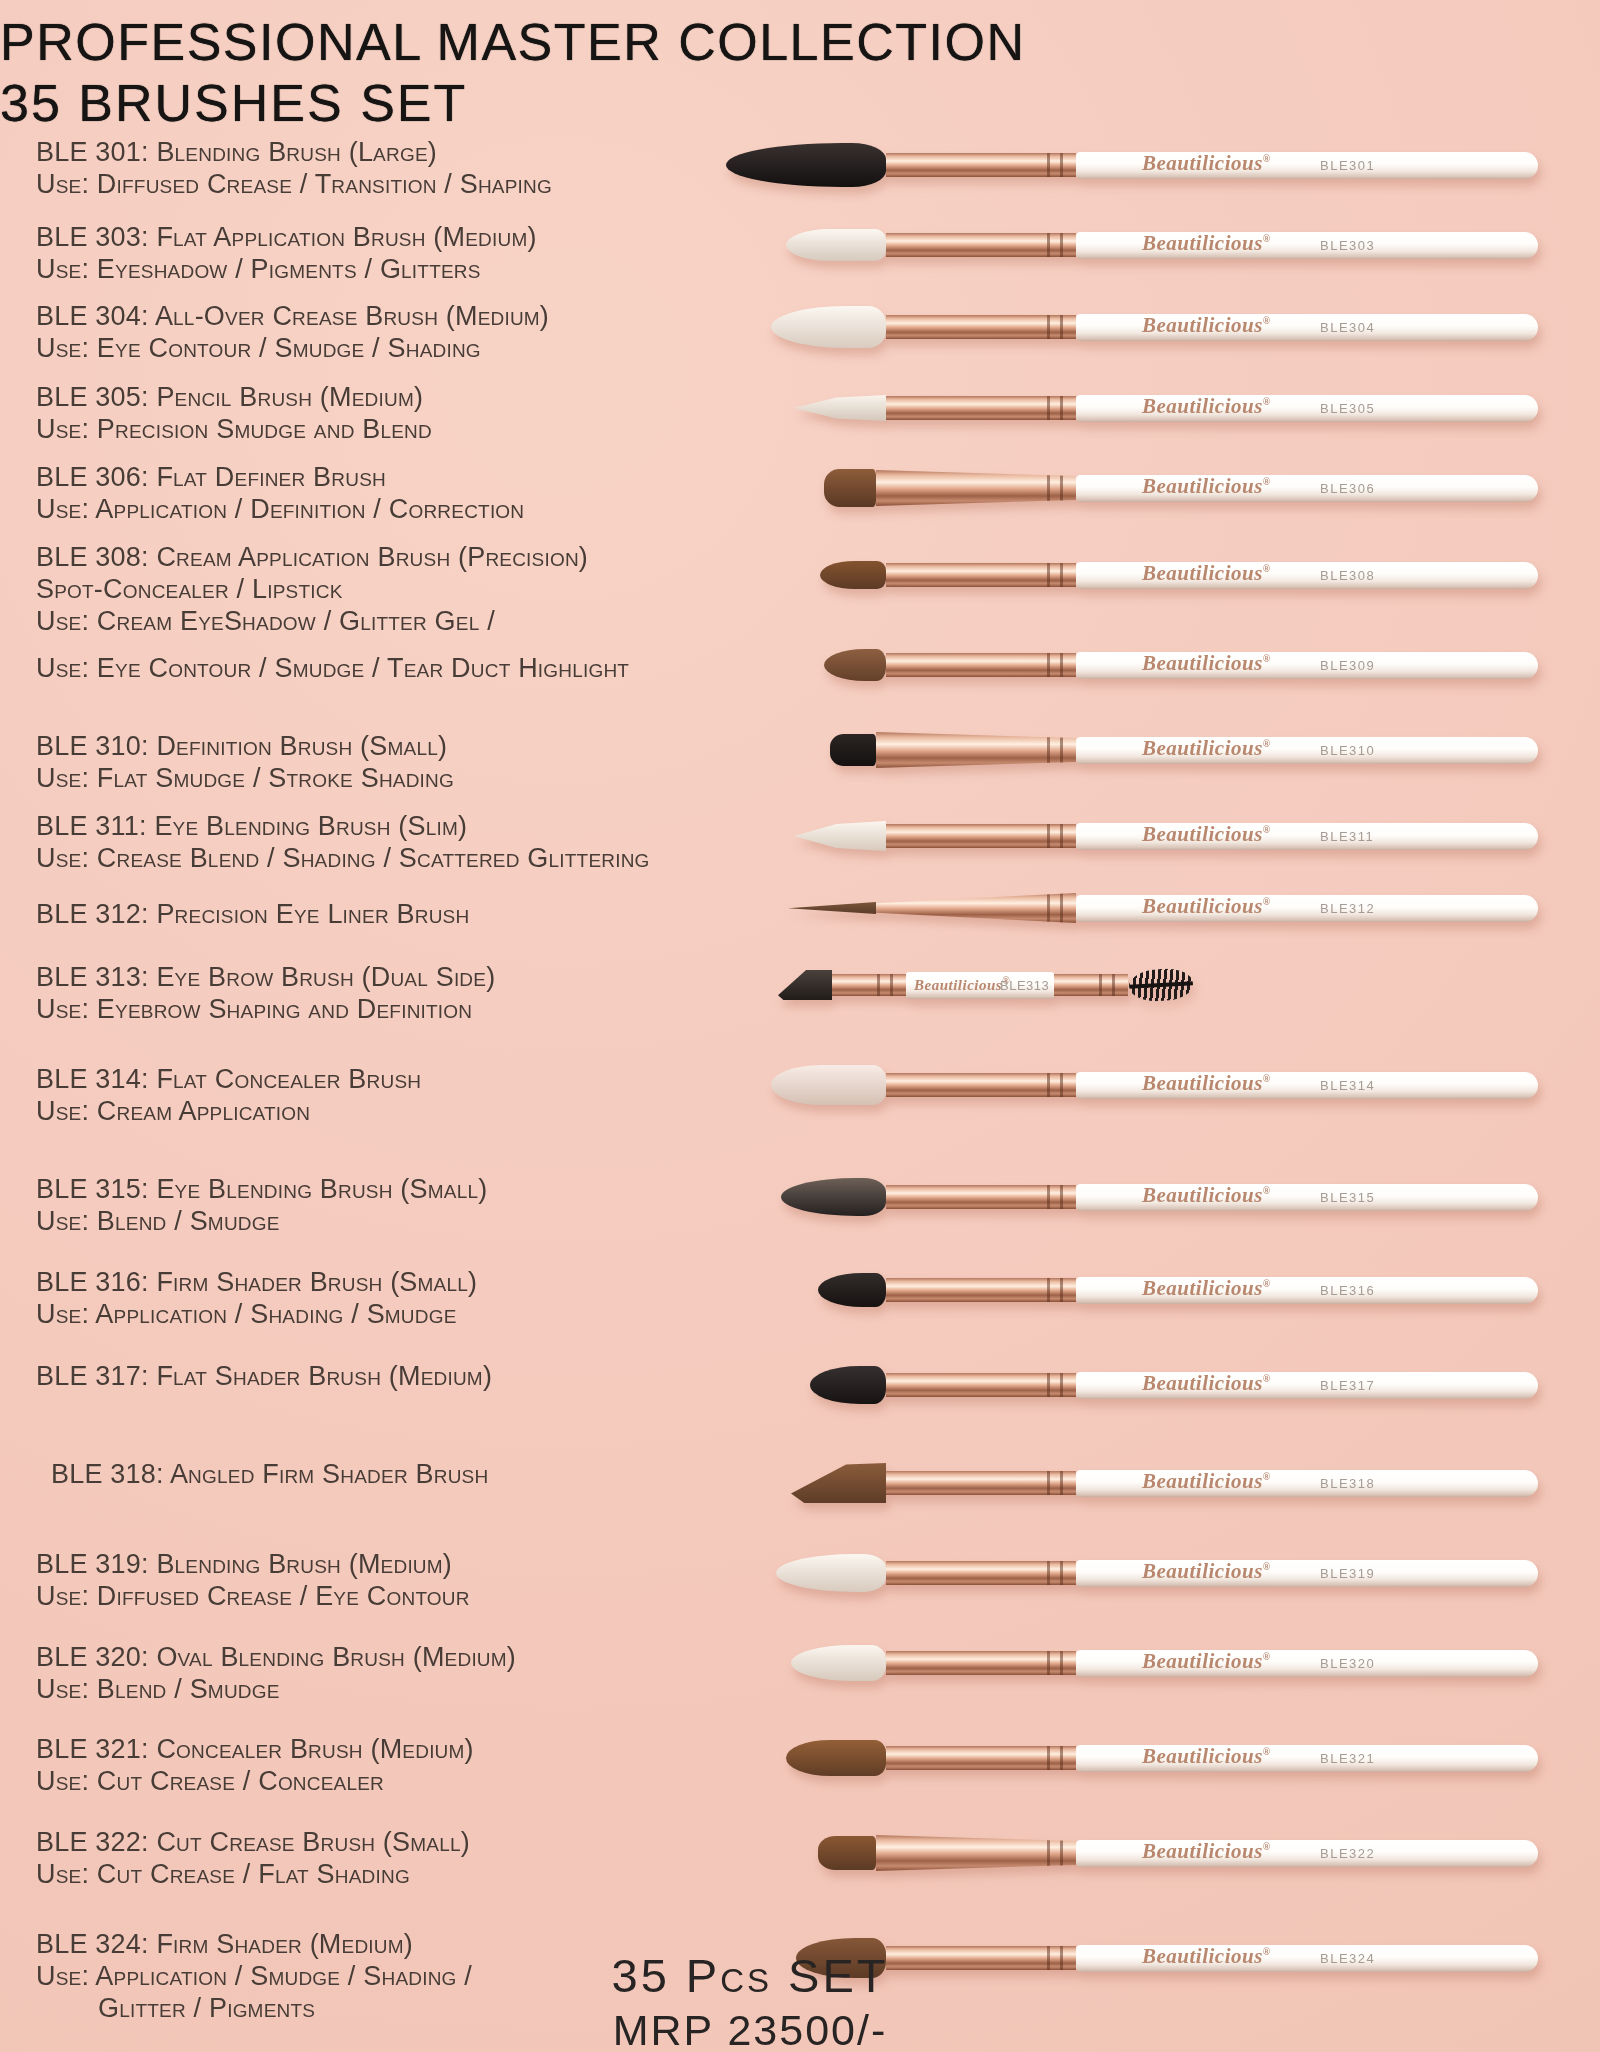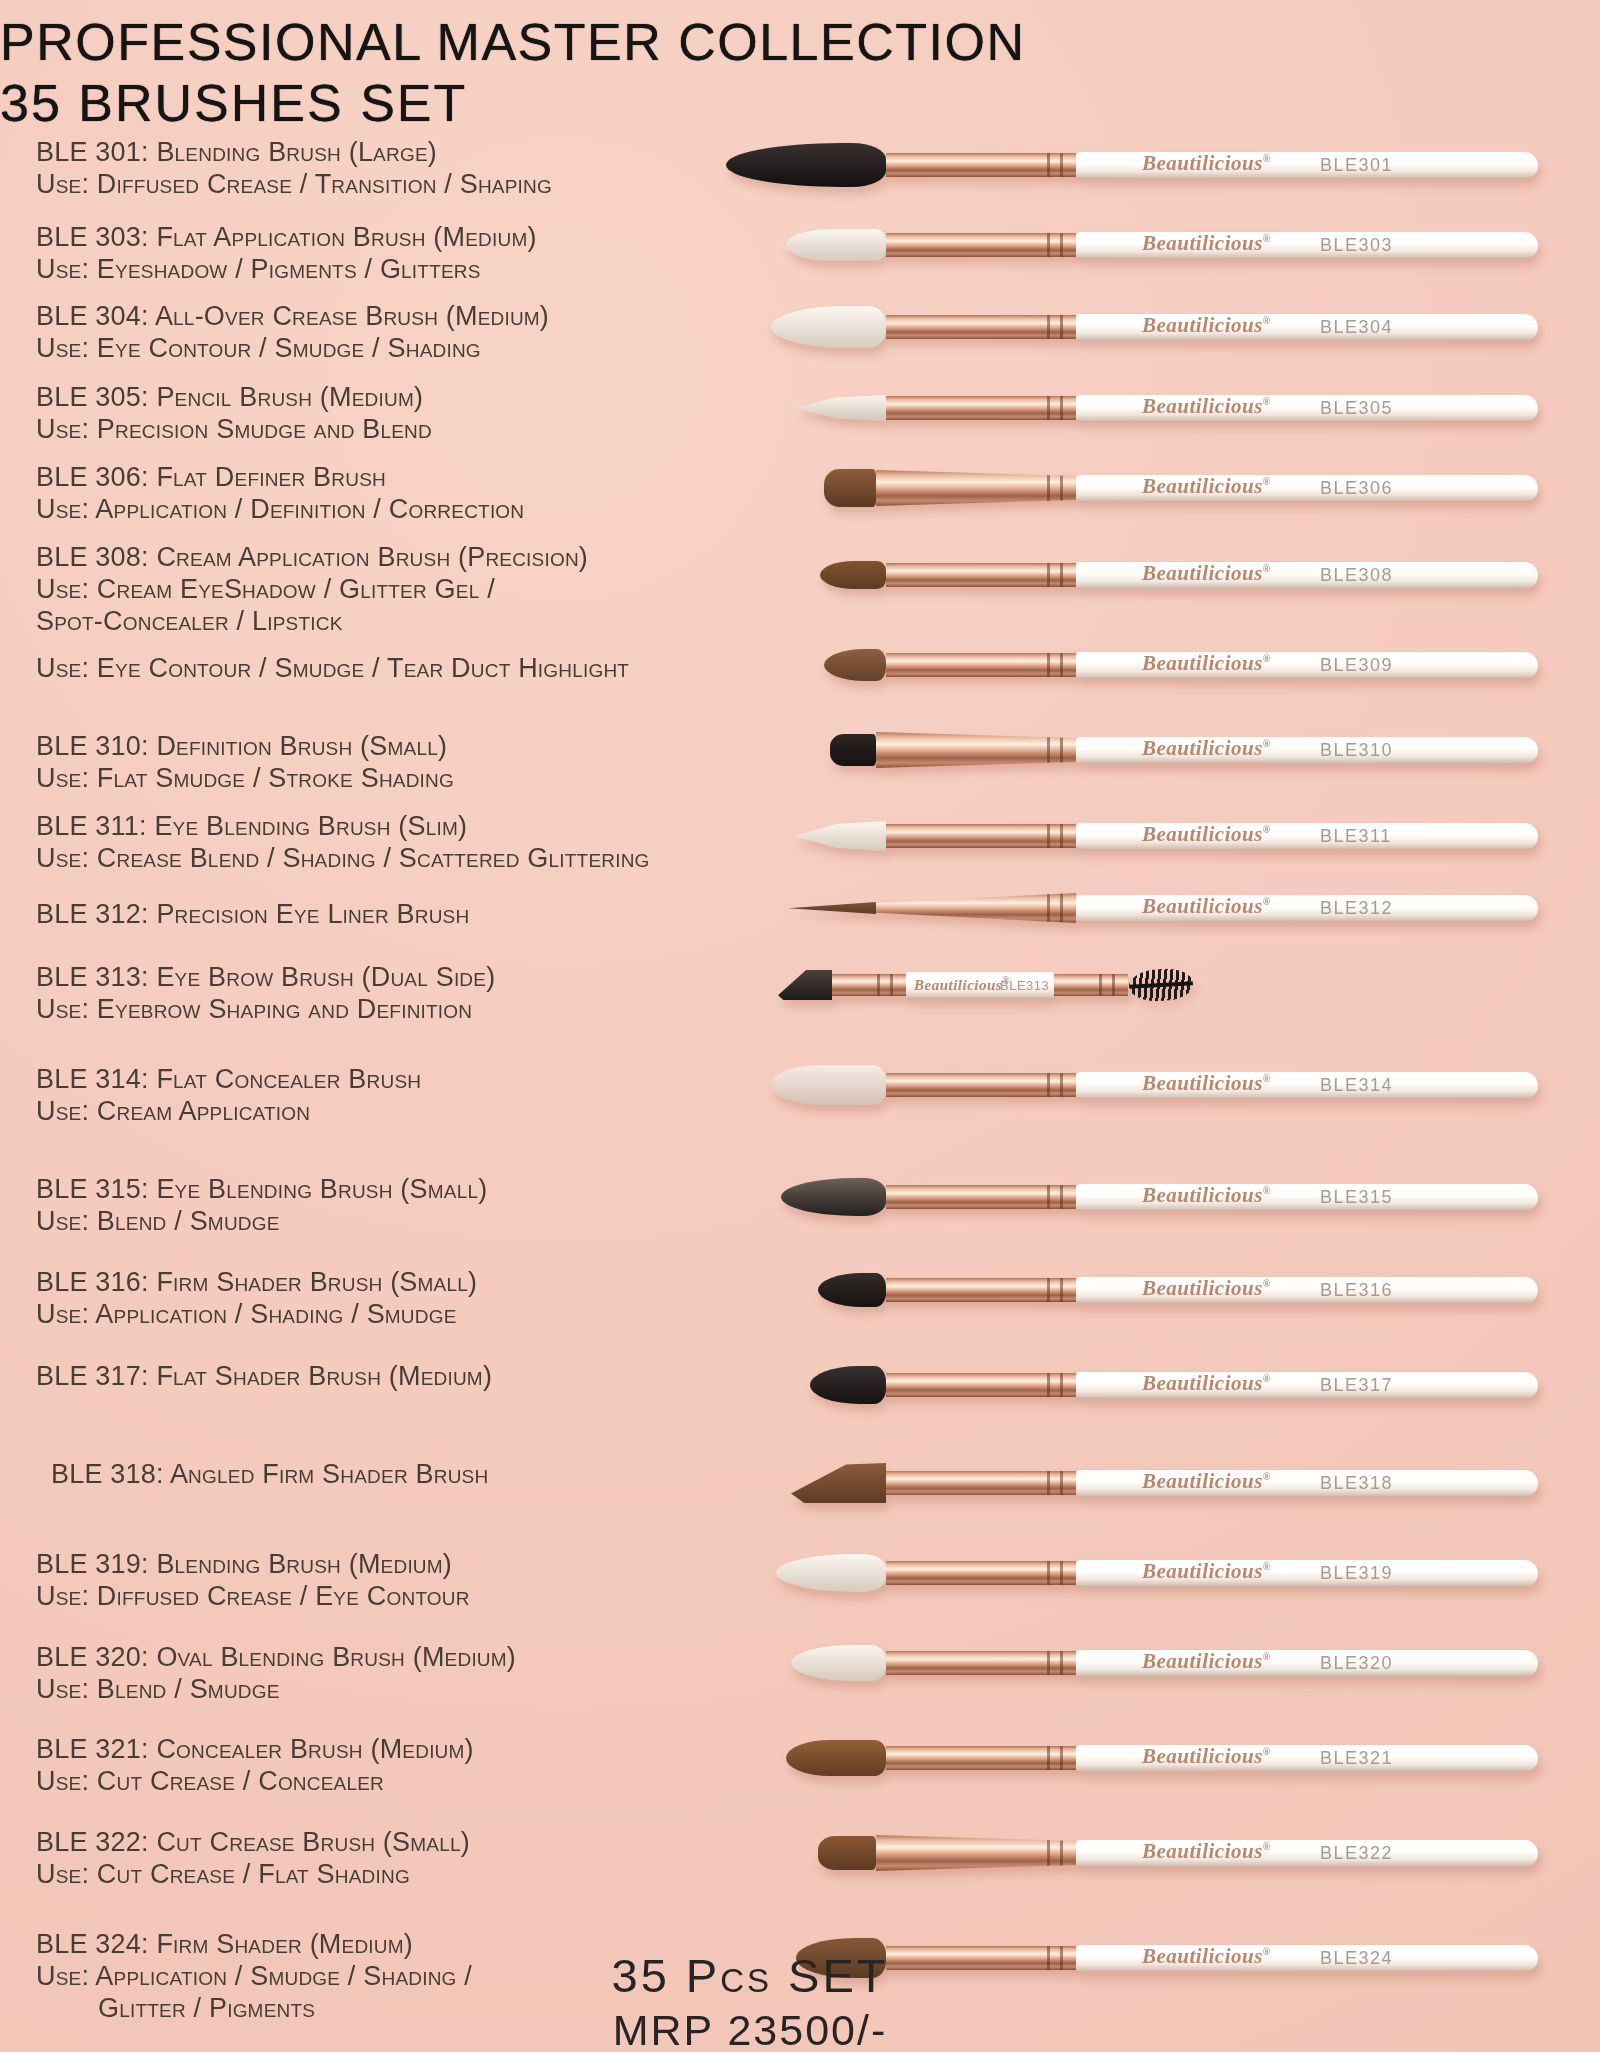--- a/index.html
+++ b/index.html
@@ -74,7 +74,7 @@
   .handle .logo .rmark{font-size:10px;vertical-align:super;}
   .handle .hcode{
     position:absolute;left:244px;top:50%;transform:translateY(-50%);
-    font-size:18px;color:#a59b93;letter-spacing:1.5px;white-space:nowrap;
+    font-size:13px;color:#a59b93;letter-spacing:1.5px;white-space:nowrap;
   }
   .handle.dualmid{width:148px;border-radius:3px;}
   .handle.dualmid .logo{left:8px;font-size:15px;}

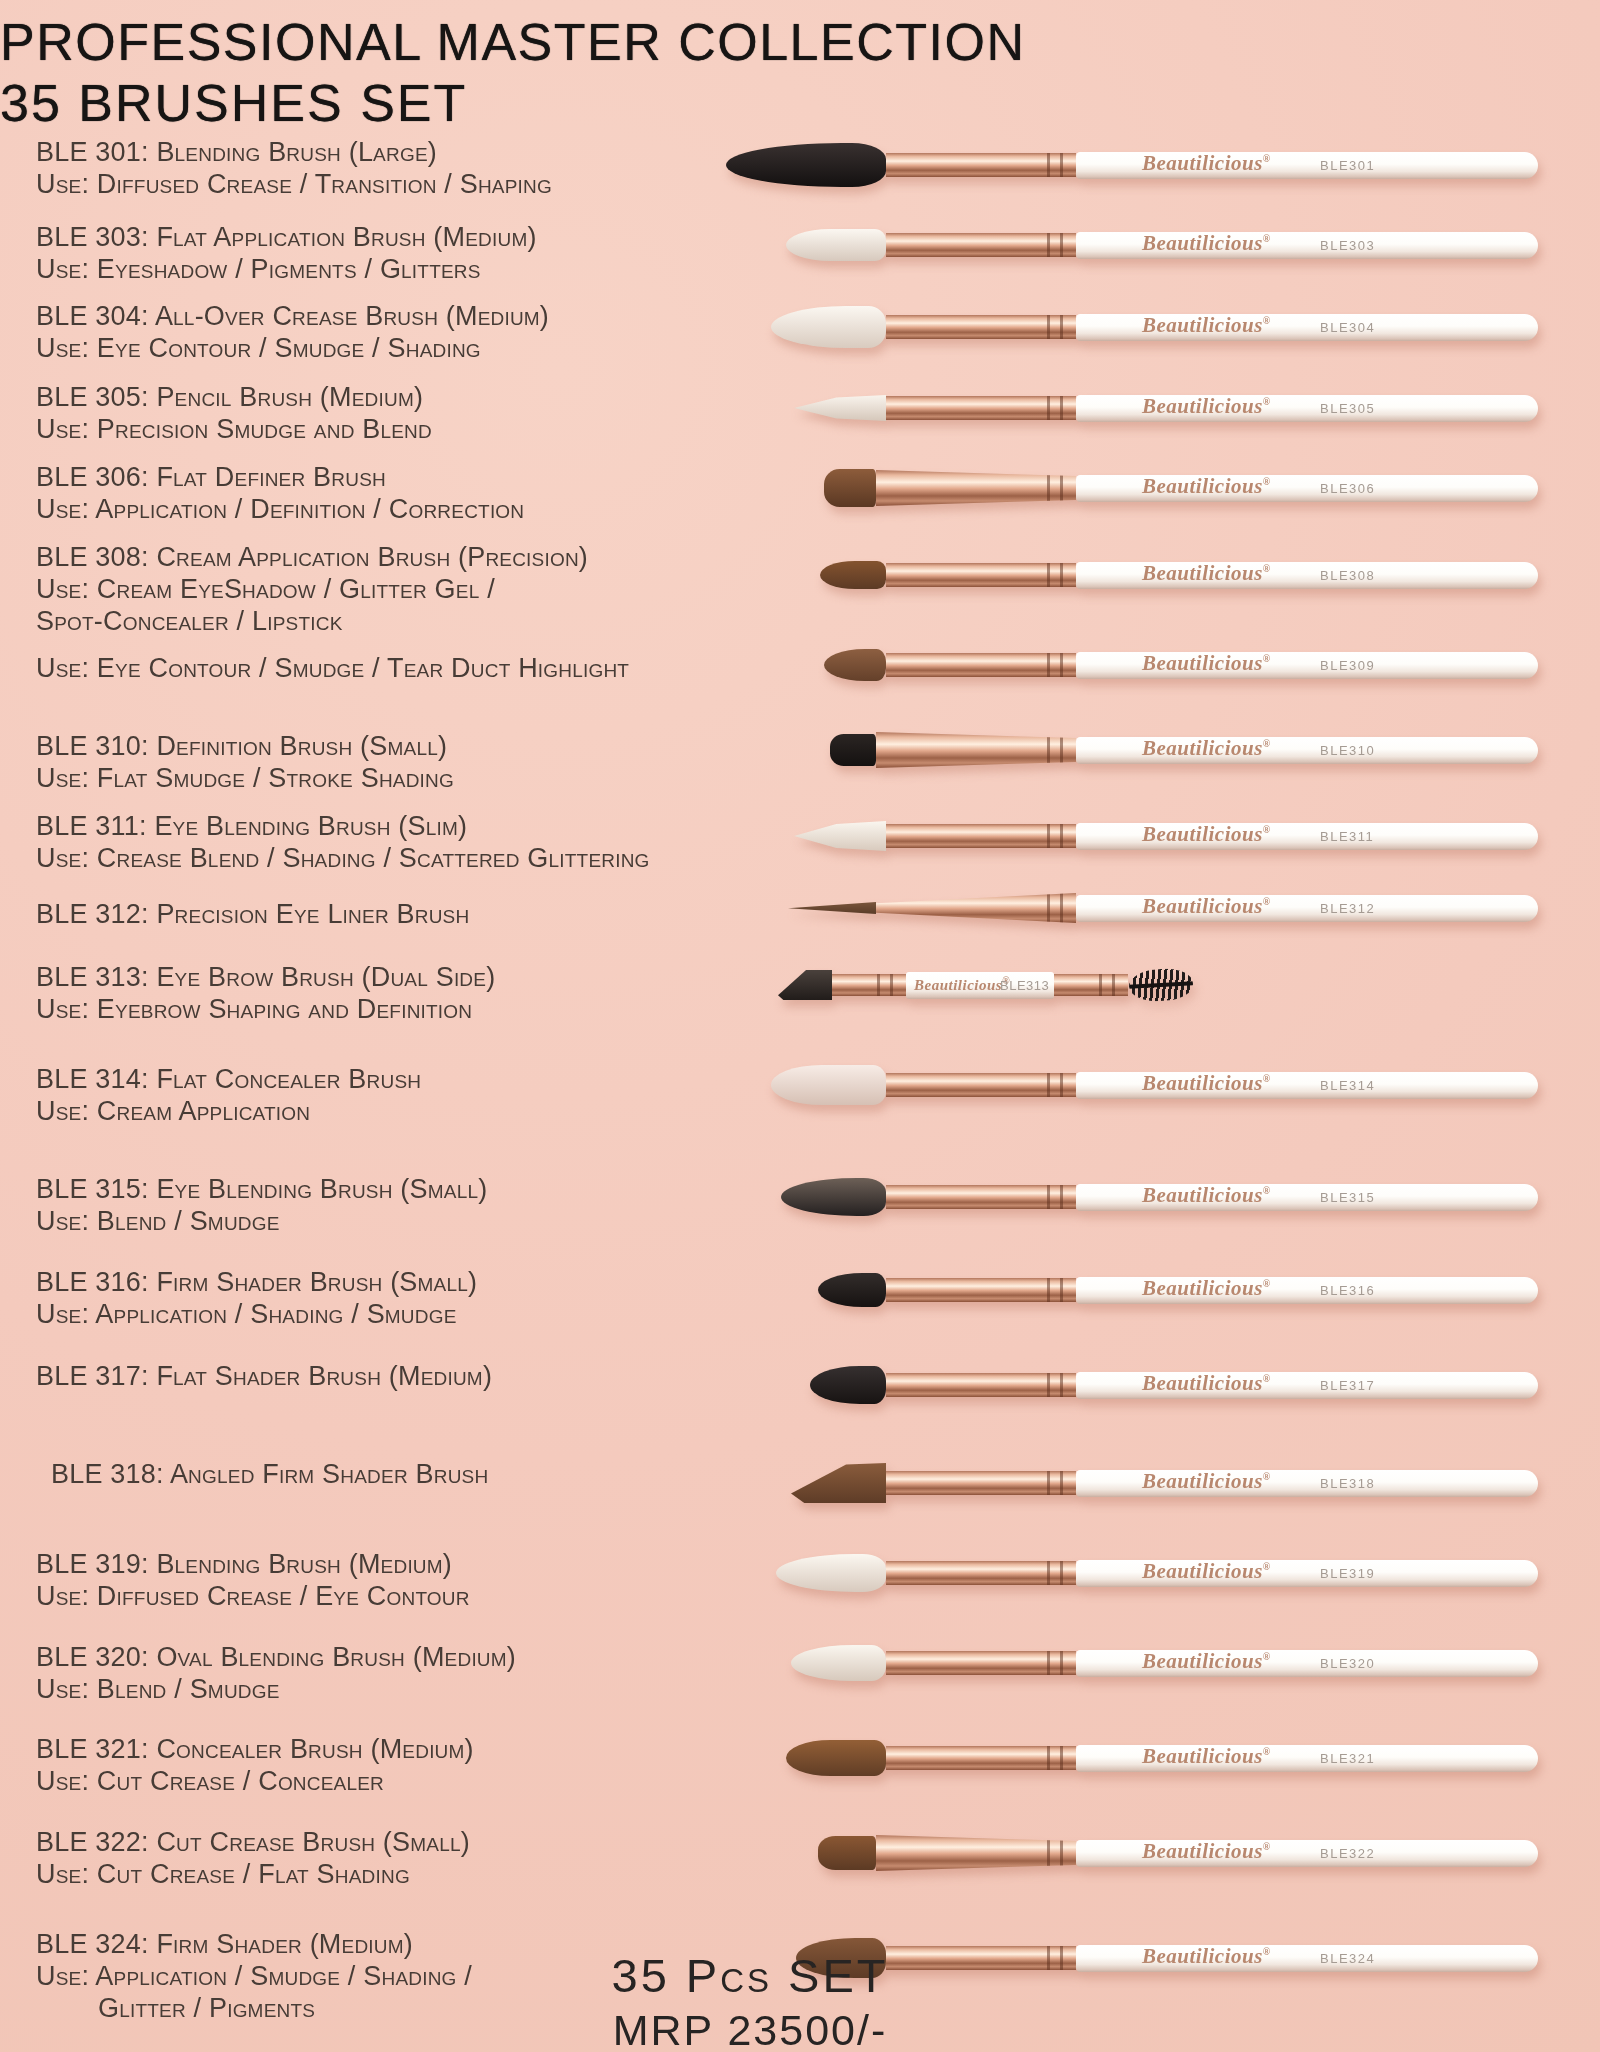--- a/index.html
+++ b/index.html
@@ -167,8 +167,8 @@
       </div>
       <div class="entry-text" style="top: 542px;">
         <div class="entry-title">BLE 308: Cream Application Brush (Precision)</div>
+        <div class="entry-use">Spot-Concealer / Lipstick</div>
         <div class="entry-use">Use: Cream EyeShadow / Glitter Gel /</div>
-        <div class="entry-use">Spot-Concealer / Lipstick</div>
       </div>
       <div class="brush" style="top: 543px; right: 62px;">
         <div class="tip smallflat" style="width: 66px; height: 28px; background: linear-gradient(rgb(132, 83, 47) 0%, rgb(92, 58, 37) 100%);"></div>

